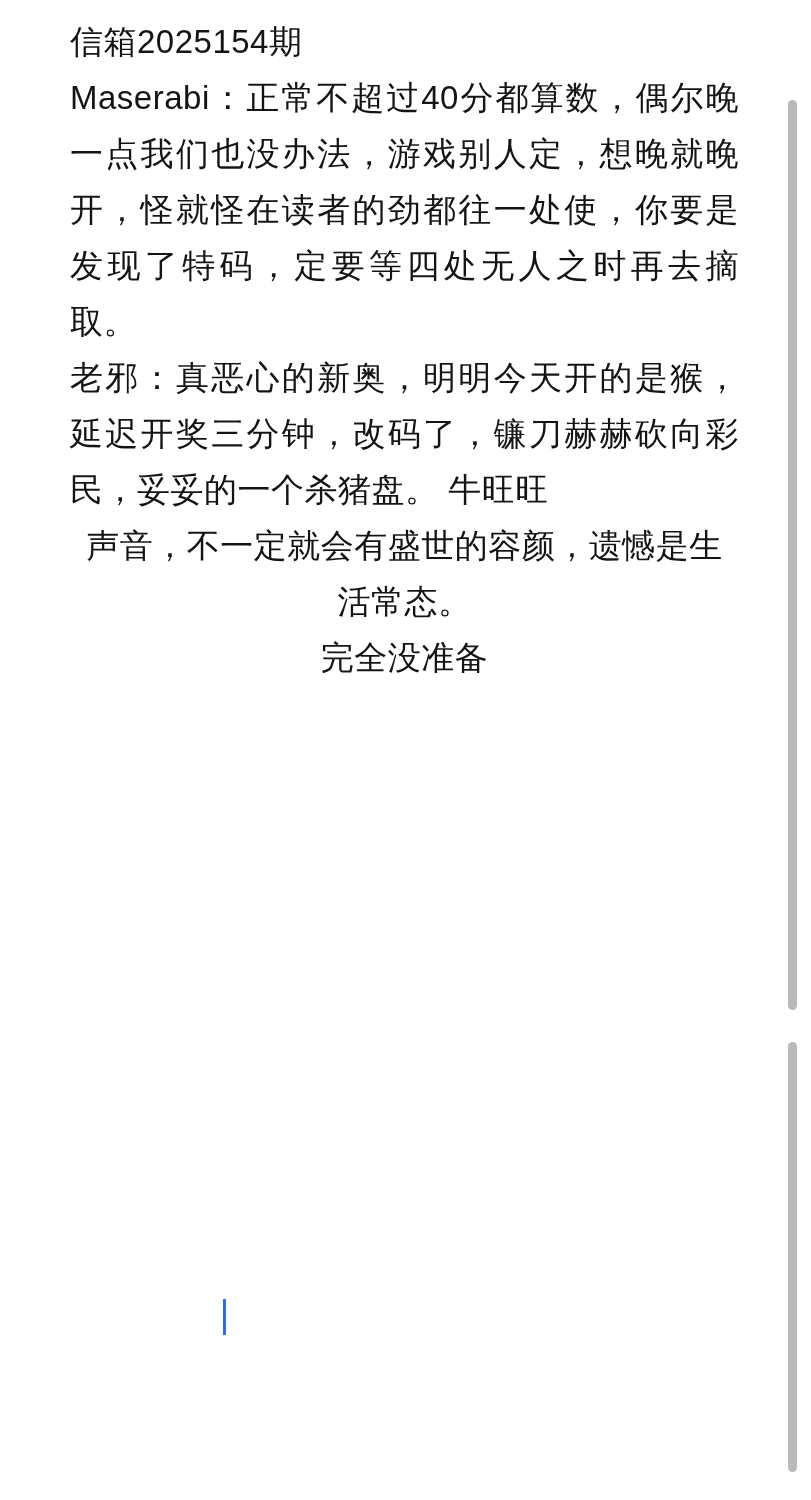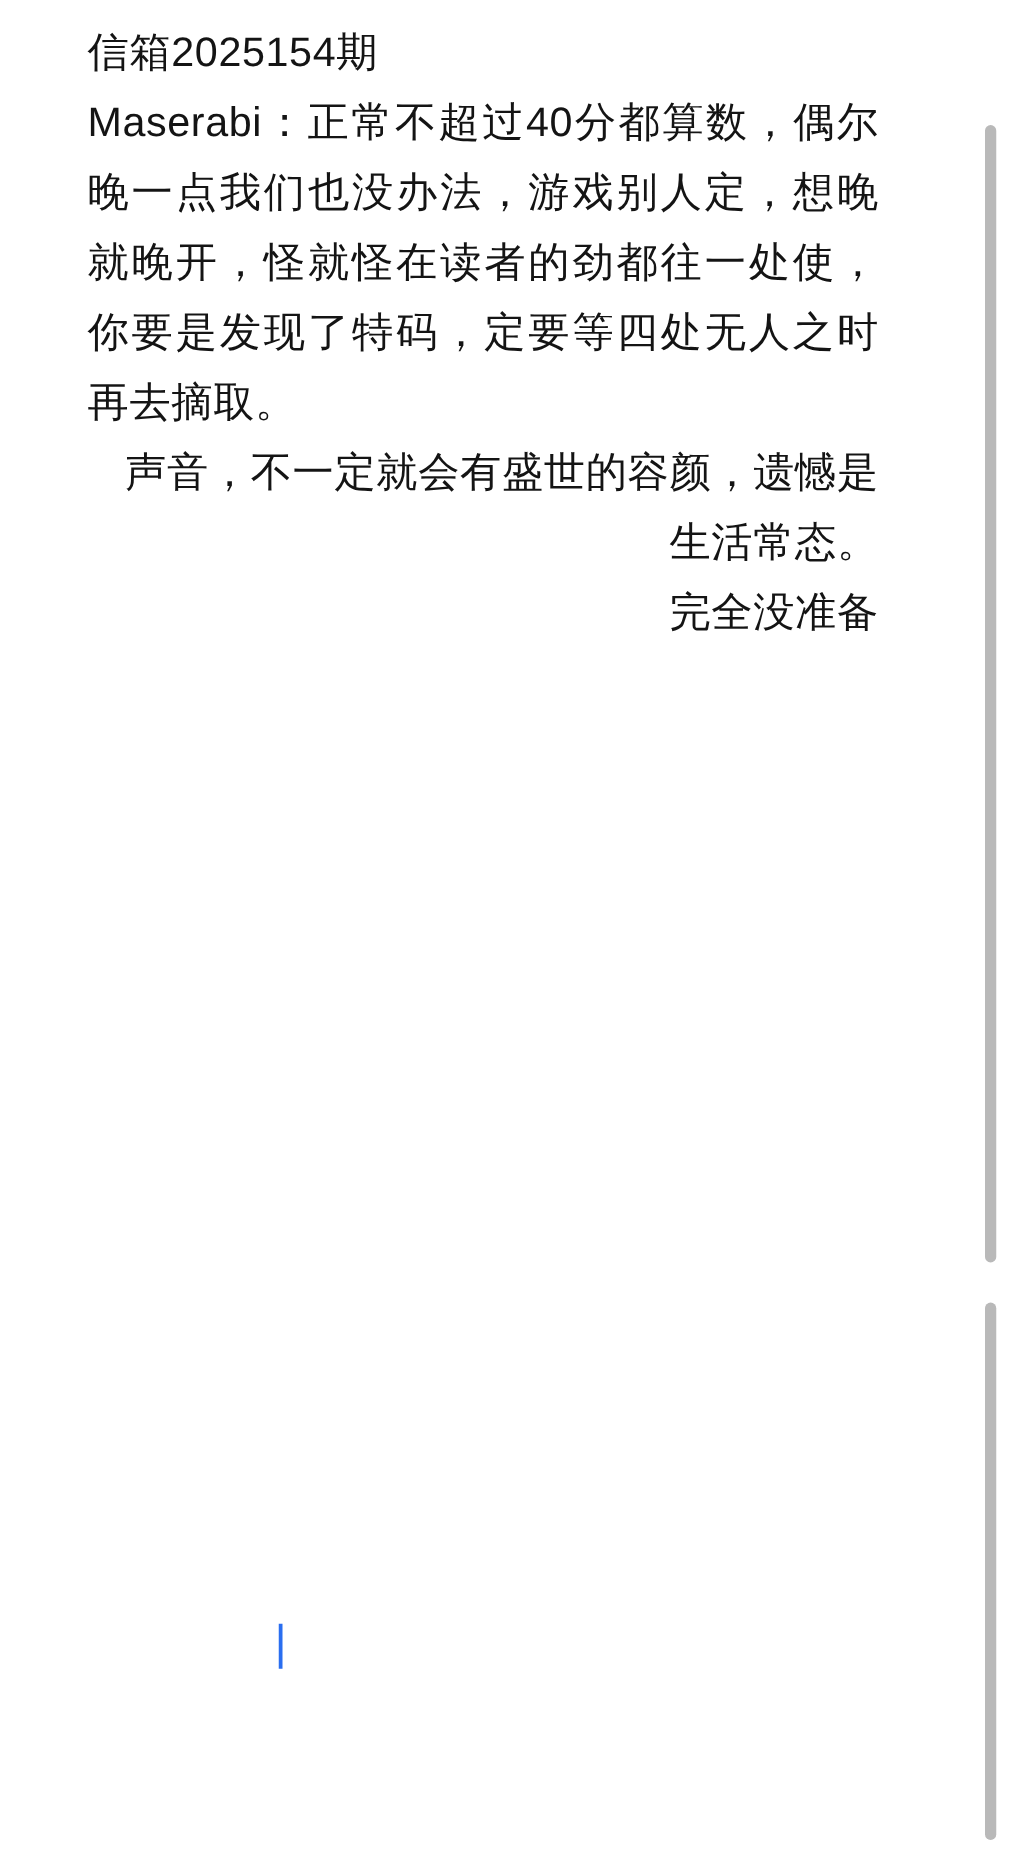--- a/index.html
+++ b/index.html
@@ -20,7 +20,7 @@
     width: 811px;
     height: 1500px;
     box-sizing: border-box;
-    padding: 14px 108px 0 70px;
+    padding: 14px 72px 0 70px;
   }
   .title {
     font-size: 33px;

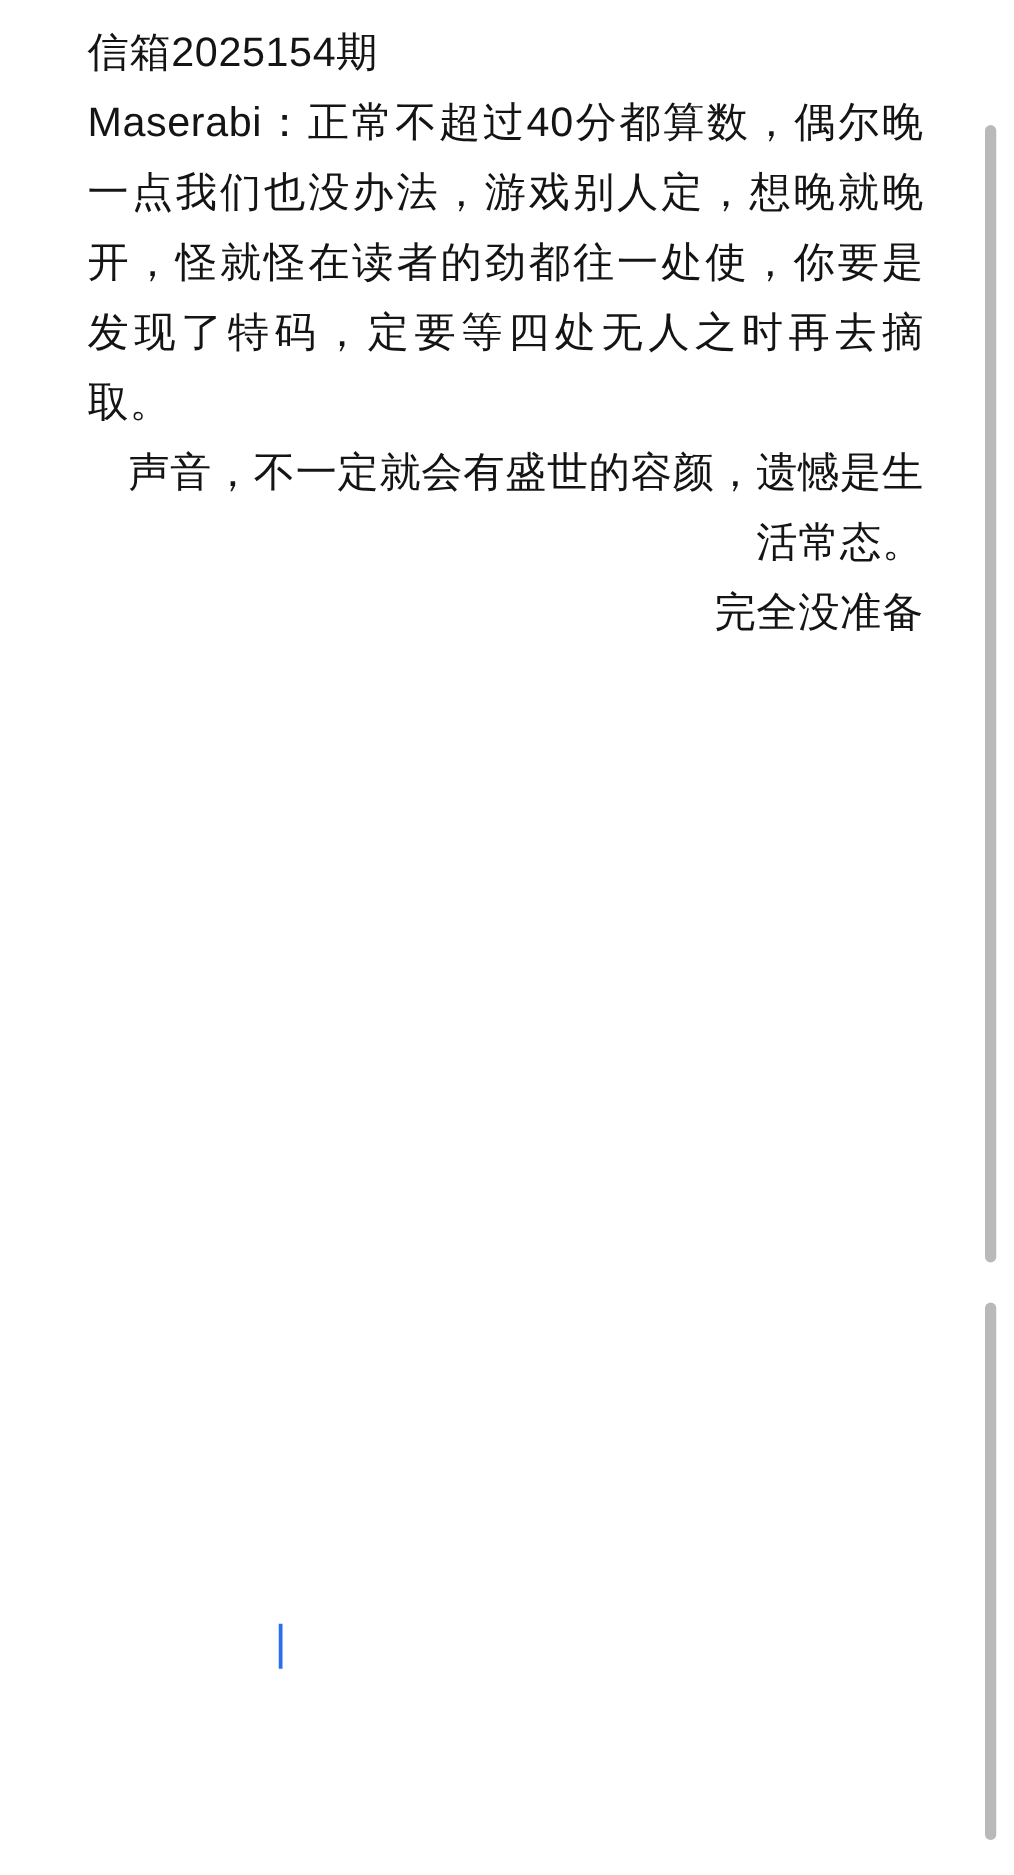--- a/index.html
+++ b/index.html
@@ -74,6 +74,7 @@
 
   <div class="caret-wrap">
     <p class="para">Maserabi：正常不超过40分都算数，偶尔晚一点我们也没办法，游戏别人定，想晚就晚开，怪就怪在读者的劲都往一处使，你要是发现了特码，定要等四处无人之时再去摘取。</p>
+    <p class="para">老邪：真恶心的新奥，明明今天开的是猴，延迟开奖三分钟，改码了，镰刀赫赫砍向彩民，妥妥的一个杀猪盘。 牛旺旺</p>
     <p class="para nowrapish">声音，不一定就会有盛世的容颜，遗憾是生活常态。</p>
     <p class="para nowrapish">完全没准备</p>
     <span class="caret"></span>

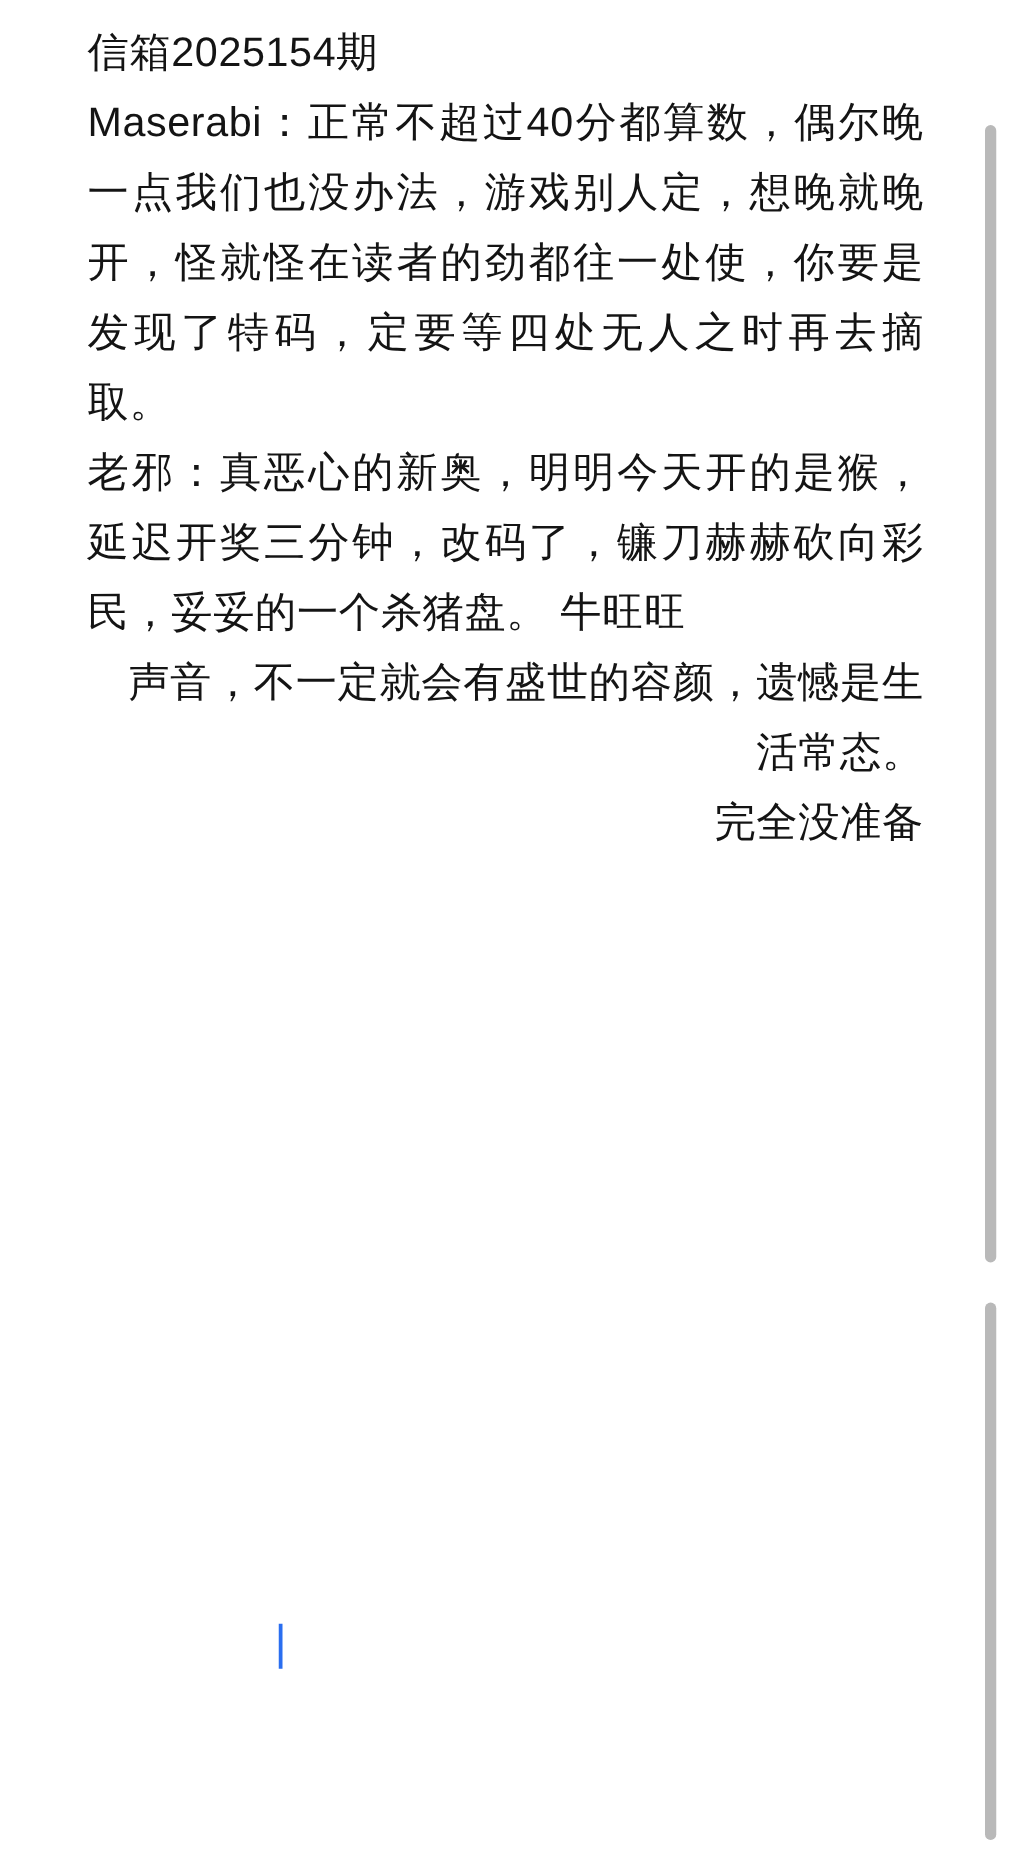--- a/index.html
+++ b/index.html
@@ -40,7 +40,7 @@
     margin: 0;
   }
   .para.nowrapish {
-    text-align: right;
+    text-align: center;
   }
   
   .caret-wrap {

